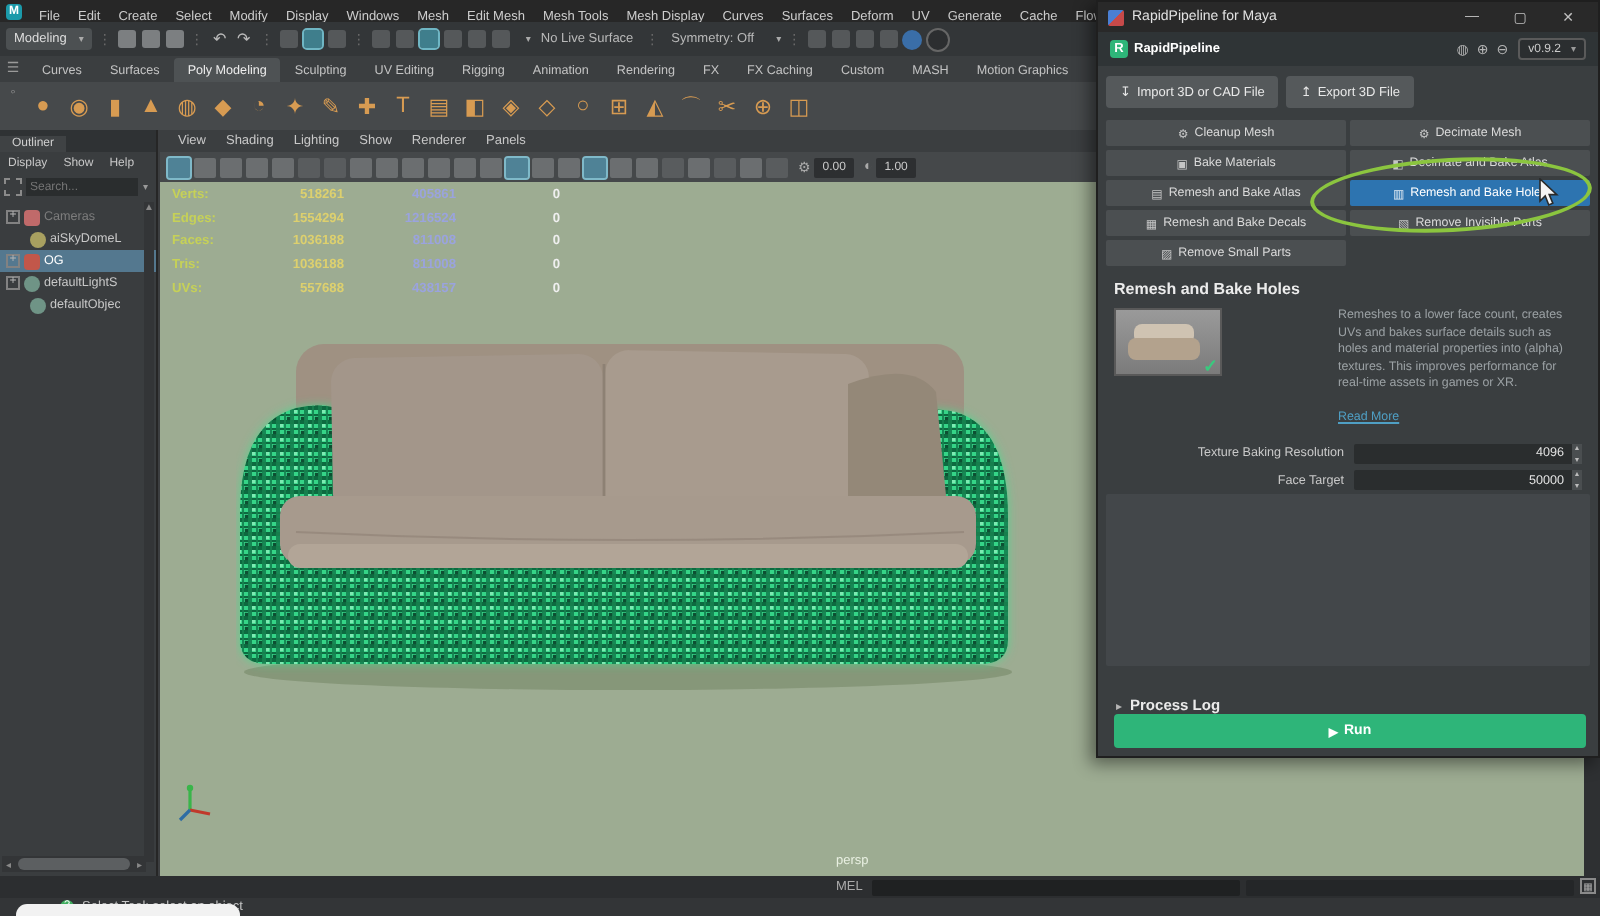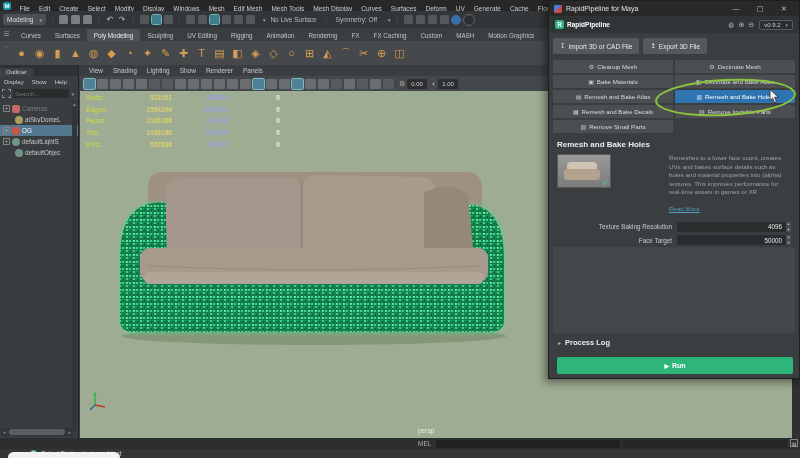--- a/index.html
+++ b/index.html
@@ -139,7 +139,7 @@
                  display:flex;flex-direction:column;align-items:center;justify-content:space-between;}
   .param-spinner span{font-size:3.5px;color:#bbb;line-height:4px;}
   .rp-log{position:absolute;left:4px;top:246px;width:242px;height:86px;background:#43474a;border-radius:1px;}
-  .rp-loghdr{position:absolute;left:9px;top:337px;display:flex;gap:4px;align-items:center;}
+  .rp-loghdr{position:absolute;left:9px;top:347px;display:flex;gap:4px;align-items:center;}
   .loghdr-arrow{color:#b5b5b5;font-size:6px;}
   .loghdr-text{font-size:7.5px;font-weight:bold;color:#eaeaea;}
   .rp-run{position:absolute;left:8px;top:356px;width:236px;height:17px;background:#2eb579;border-radius:2px;

